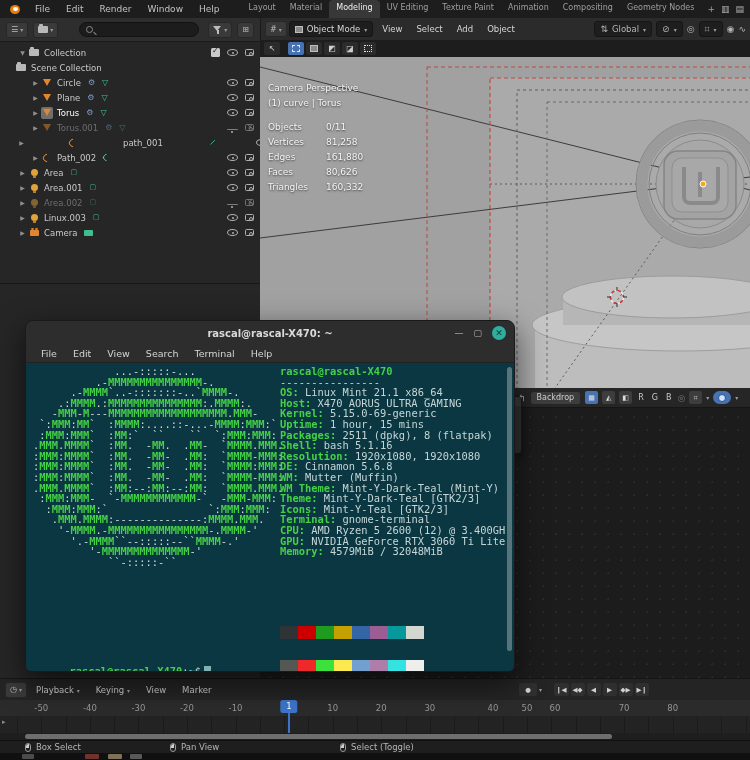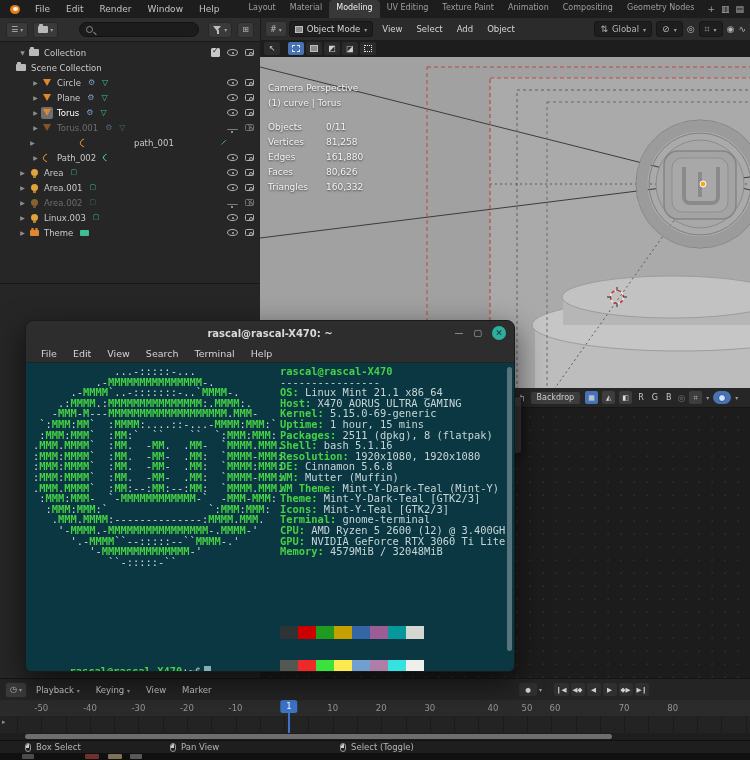--- a/index.html
+++ b/index.html
@@ -272,7 +272,7 @@
           <span class="camico off"></span>
         </span>
       </div>
-      <div class="ol-row" style="padding-left: 27px; gap: 42px;">
+      <div class="ol-row" style="padding-left: 16px; gap: 42px;">
         <span class="disc">▶</span>
         <span class="icon-chip">
           <span class="i-curve"></span>

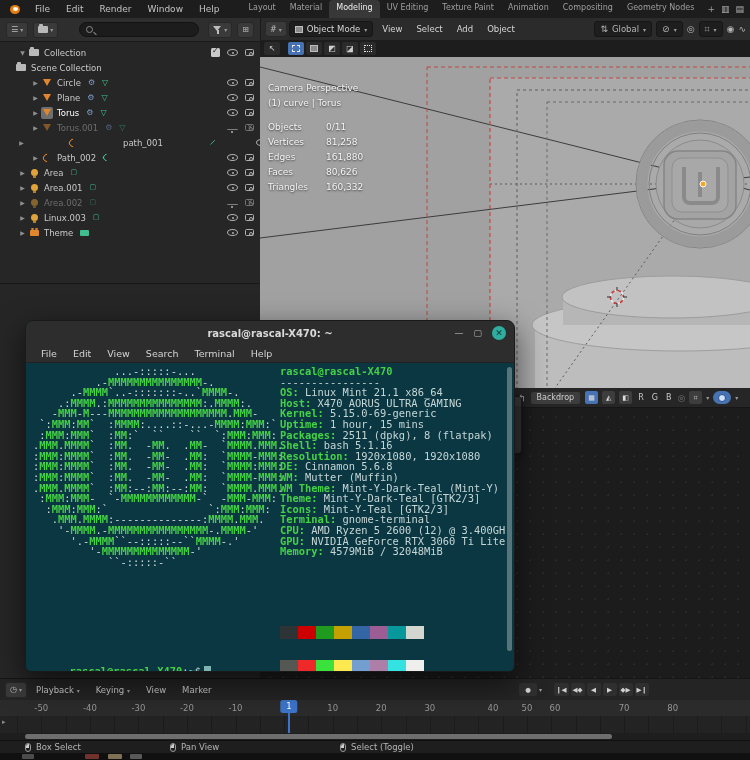--- a/index.html
+++ b/index.html
@@ -349,7 +349,7 @@
         <span class="icon-chip">
           <span class="i-camobj"></span>
         </span>
-        <span class="lbl">Theme</span>
+        <span class="lbl">Camera</span>
         <span class="i-camdata" style="margin-left: 7px;"></span>
         <span class="ol-right">
           <span class="eye"></span>

